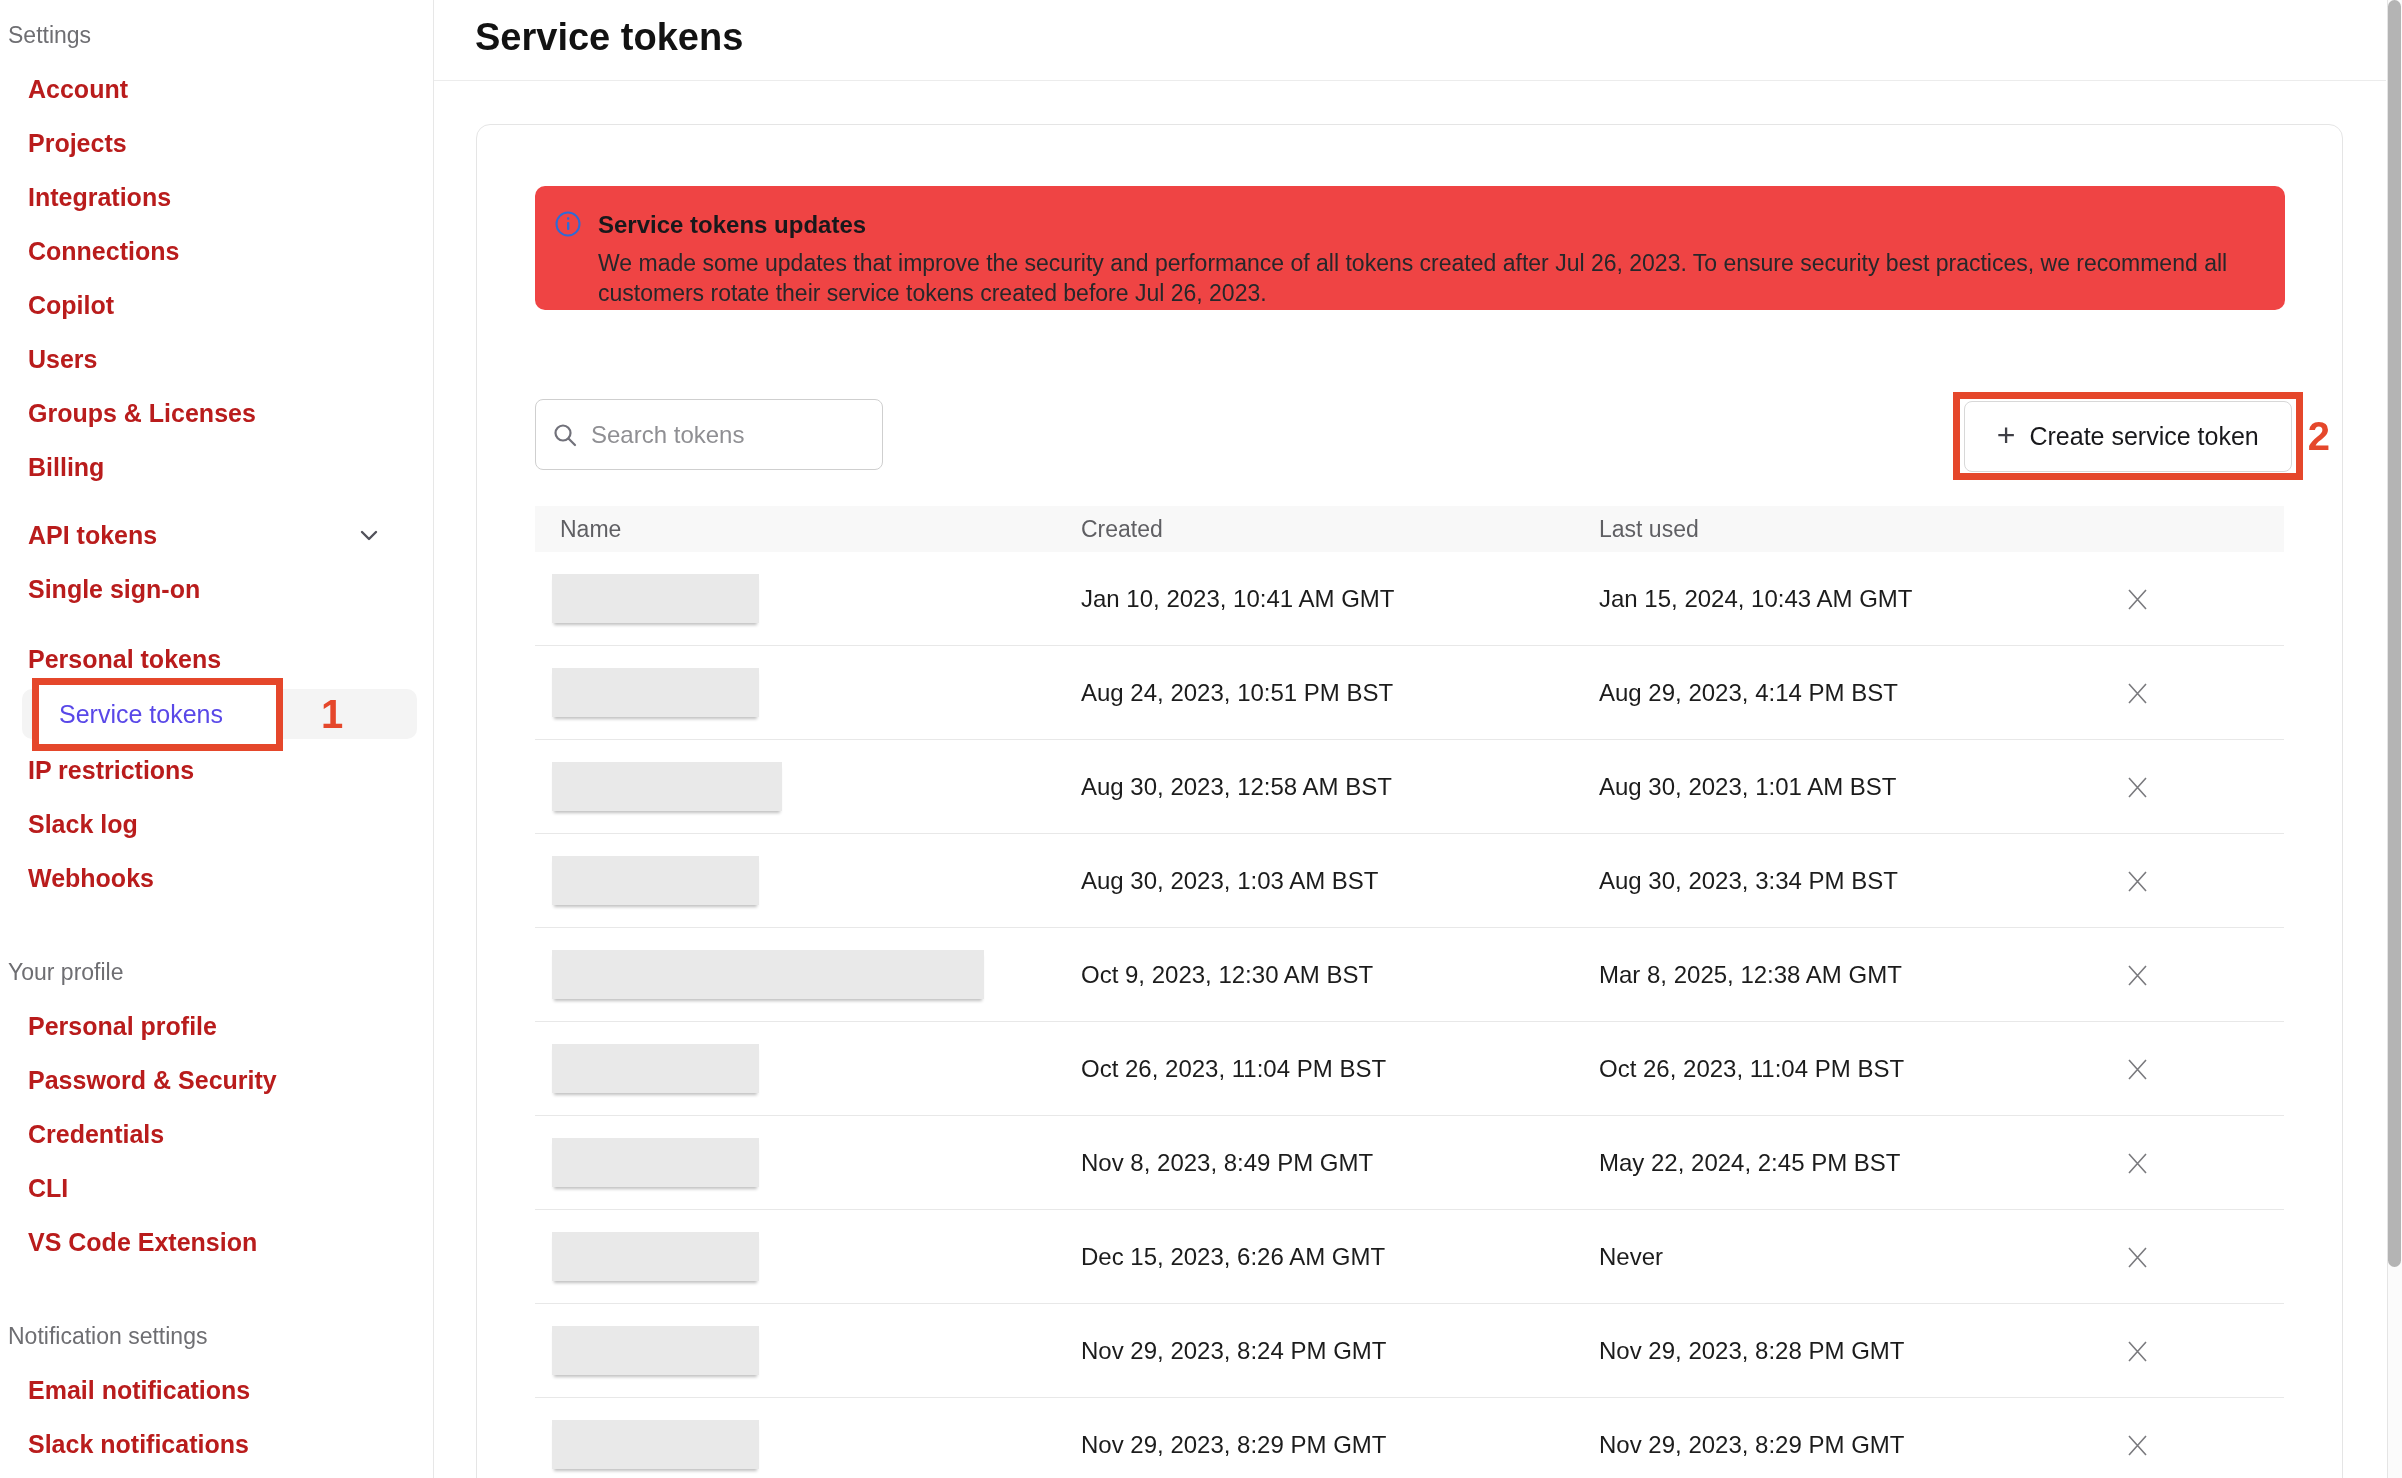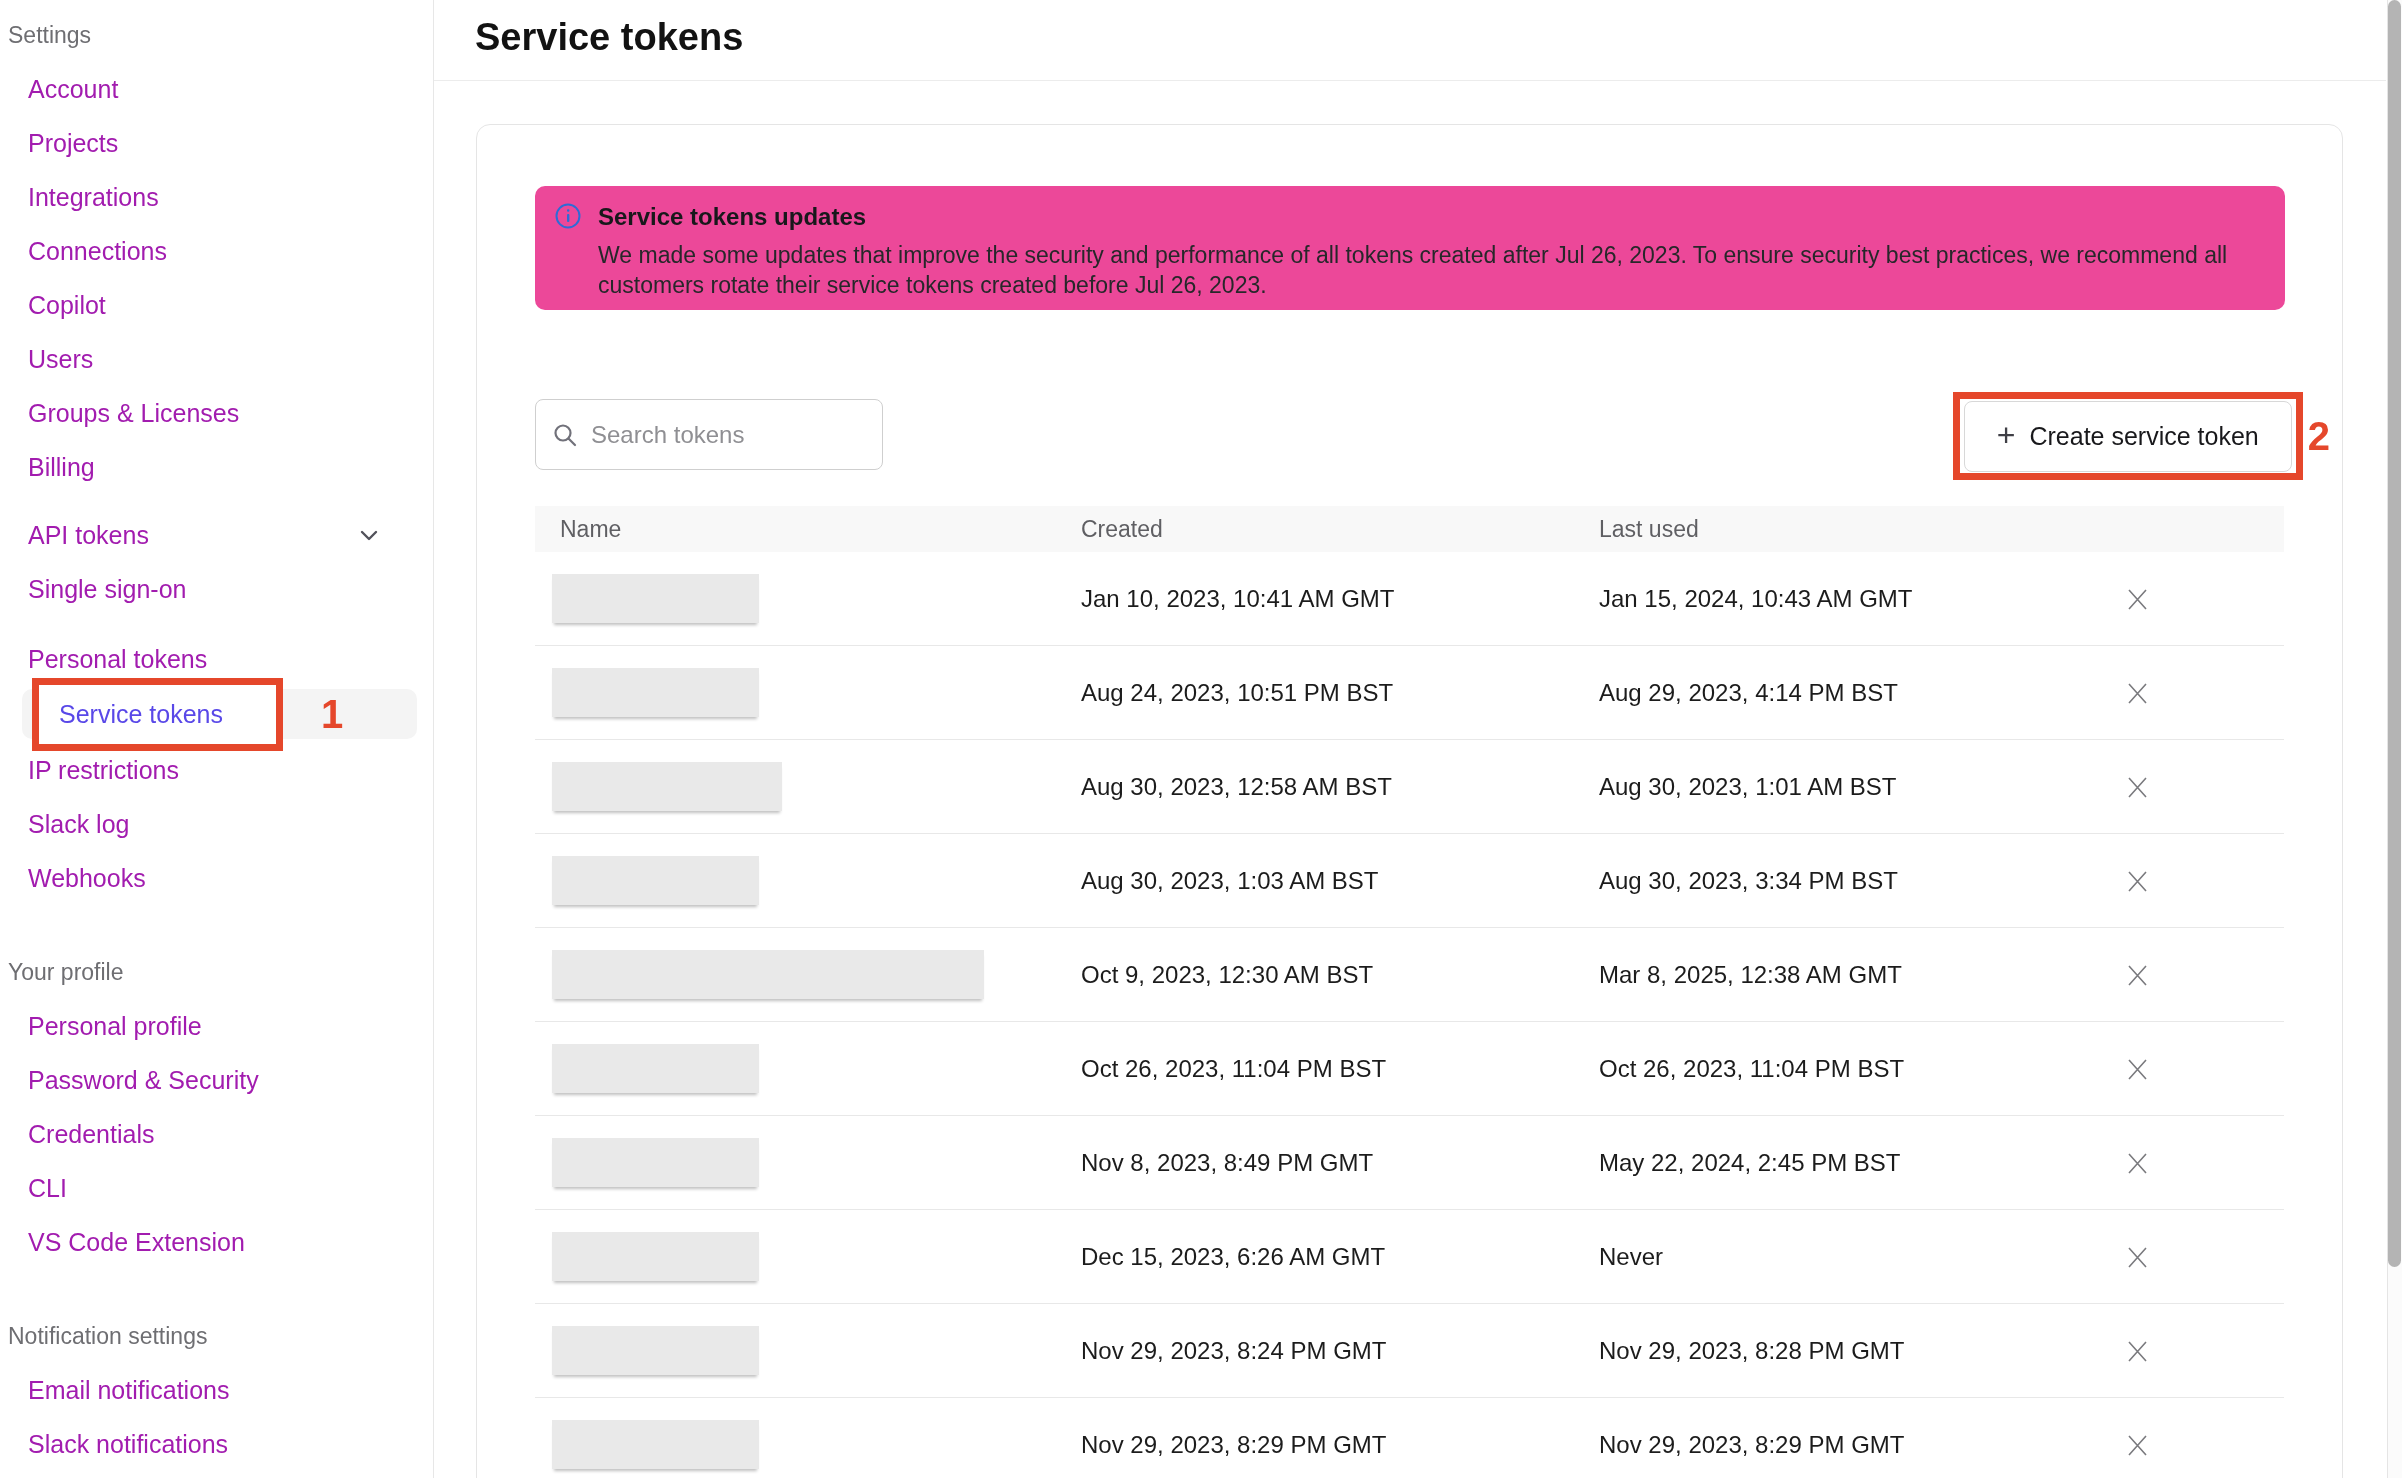--- a/index.html
+++ b/index.html
@@ -13,7 +13,7 @@
   .sb-header { height:54px; display:flex; align-items:center; padding-left:8px;
     color:#6e6e72; font-size:23px; font-weight:500; }
   .sb-item { height:54px; display:flex; align-items:center; padding-left:28px;
-    color:#a21caf; font-size:25px; font-weight:400; cursor:pointer; }
+    color:#b91c1c; font-size:25px; font-weight:700; cursor:pointer; }
   .sb-item.sub { padding-left:28px; }
   .mt14 { margin-top:14px; } .mt16 { margin-top:16px; } .mt40 { margin-top:40px; } .mtn8 { margin-top:-8px;text-align:right; }
   .chevron { margin-left:auto; margin-right:52px; display:flex; }

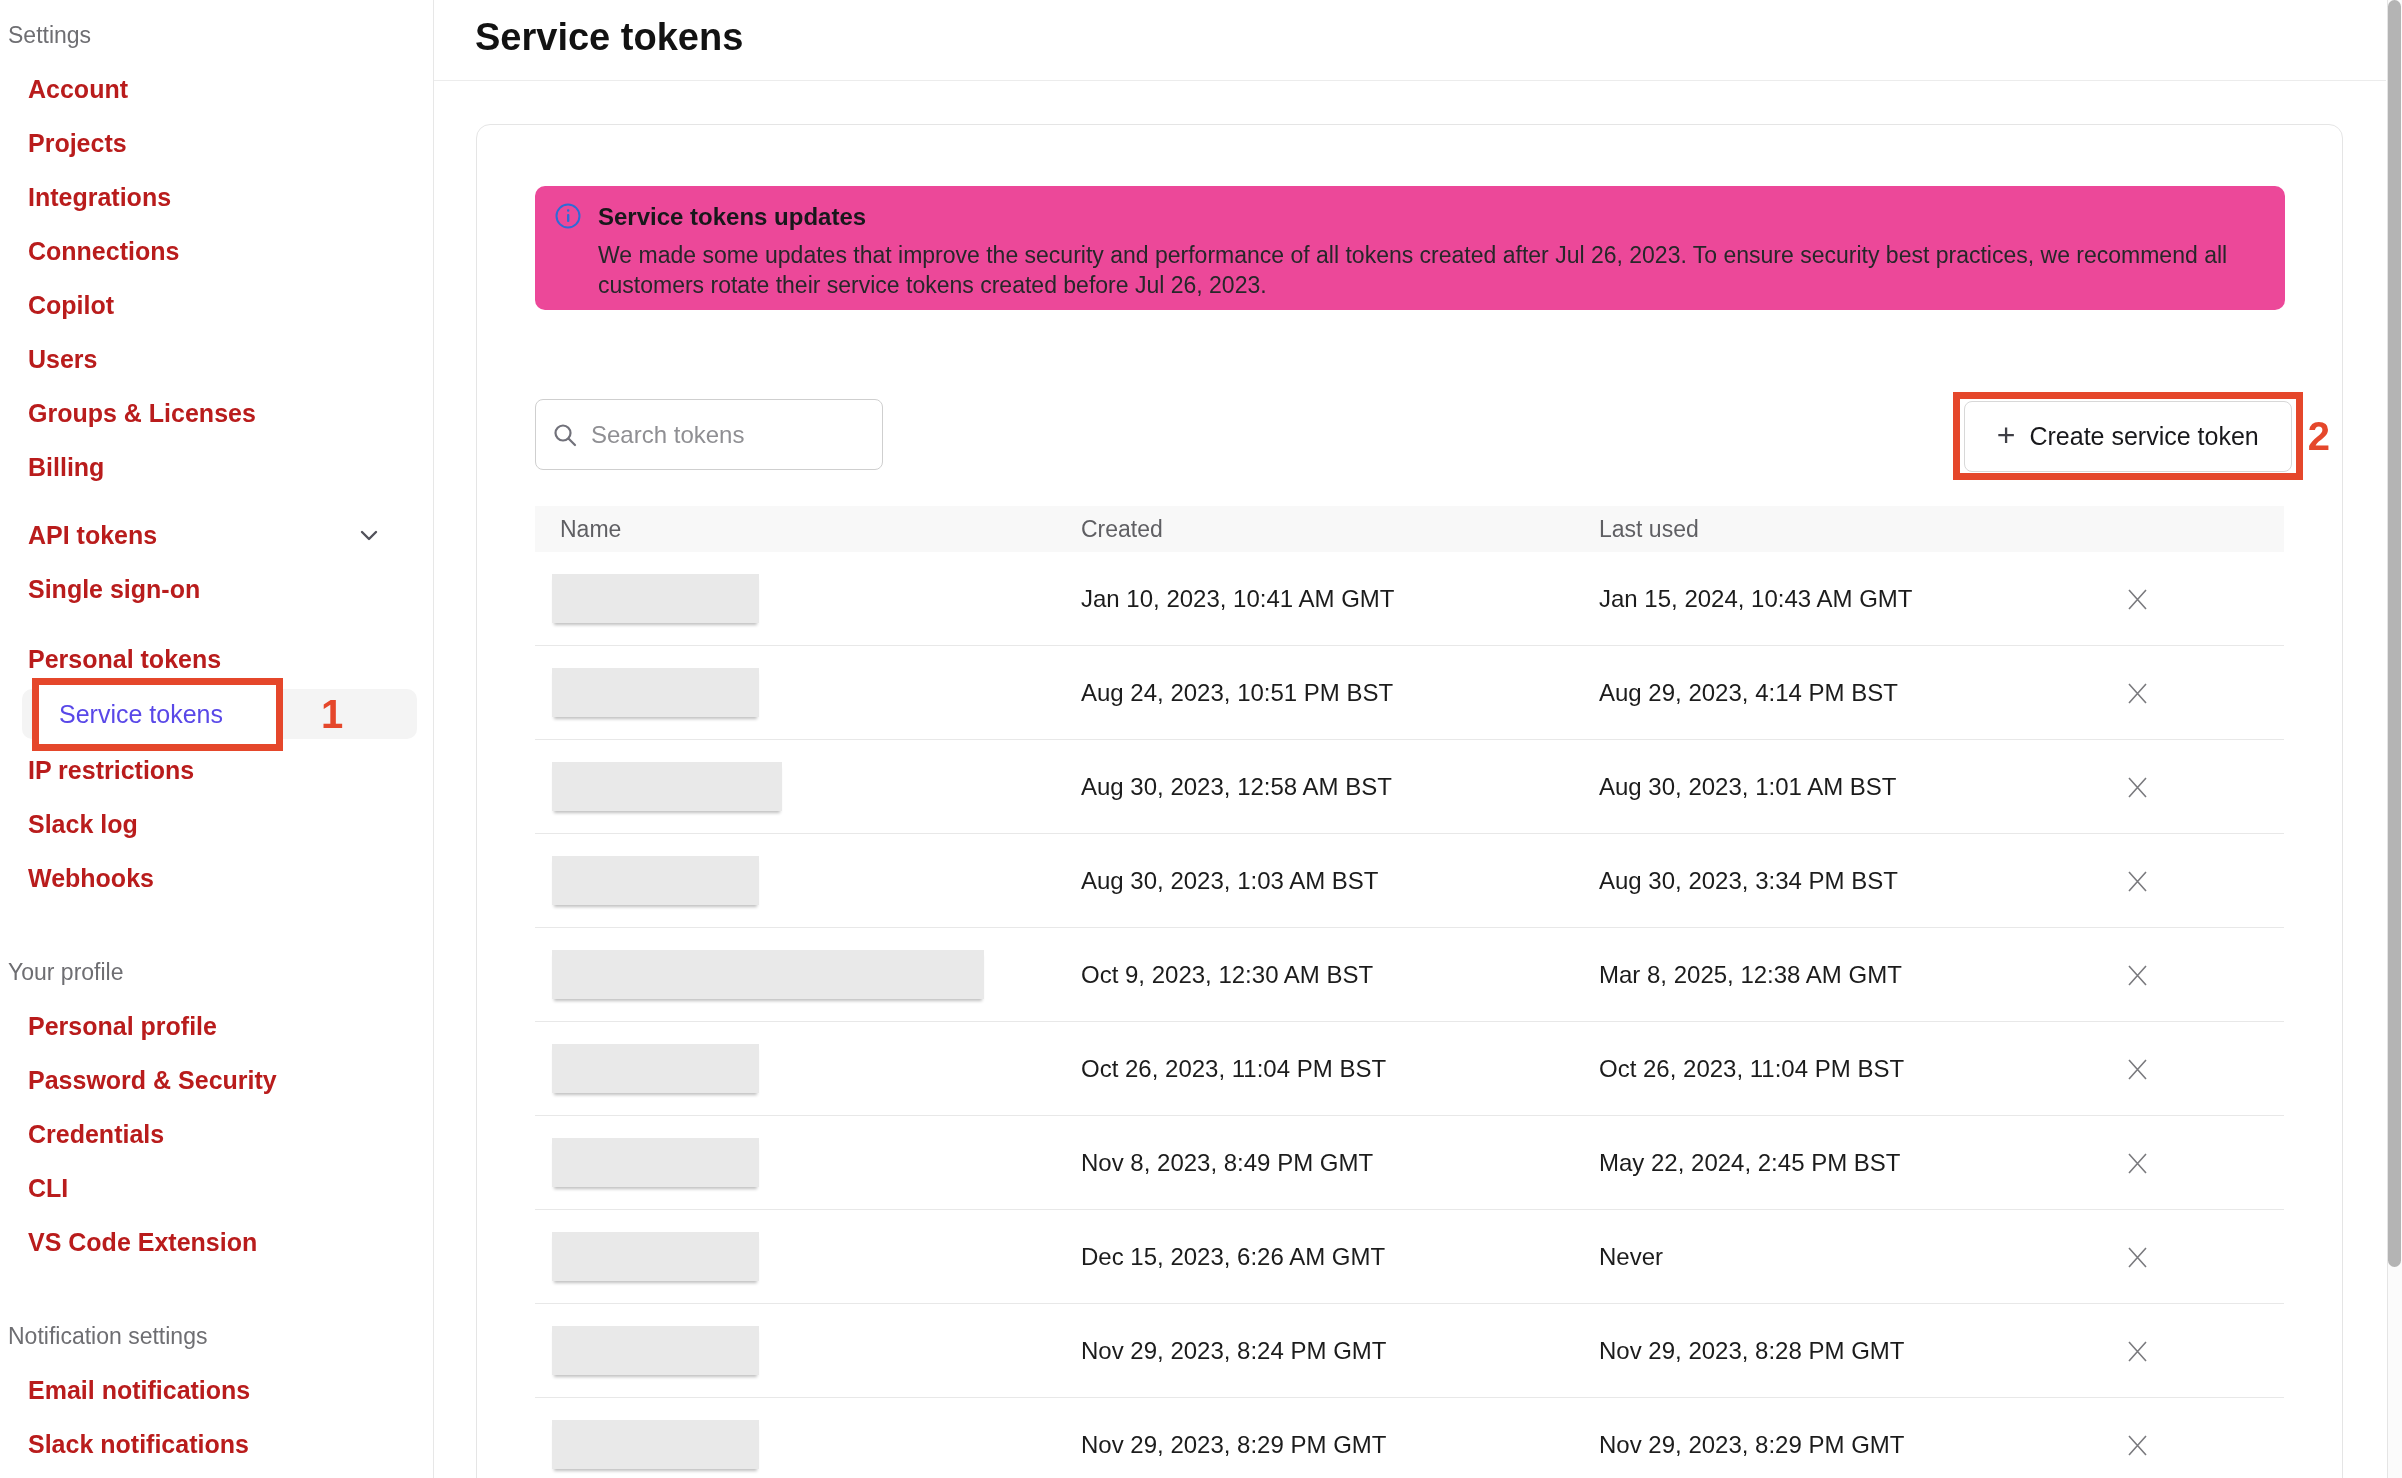--- a/index.html
+++ b/index.html
@@ -36,7 +36,7 @@
     background:#fff; border:1px solid #e5e5e5; border-radius:14px; }
 
   .banner { display:flex; gap:17px; margin:61px 57px 0 58px; height:124px;
-    background:#ec4899; border-radius:10px; padding:15px 45px 0 20px; }
+    background:#ef4444; border-radius:10px; padding:23px 45px 0 20px; }
   .info-icon { flex:0 0 26px; margin-top:2px; }
   .banner-title { font-size:24px; font-weight:700; color:#18181b; margin-top:2px; }
   .banner-body { font-size:23px; line-height:30px; color:#27272a; margin-top:9px; }

